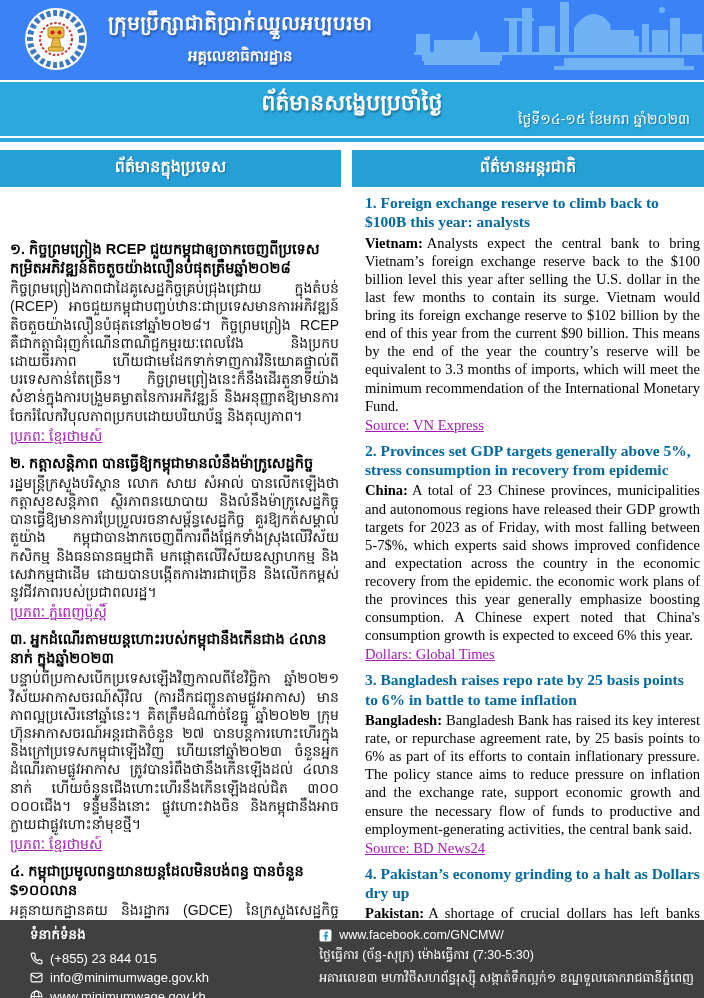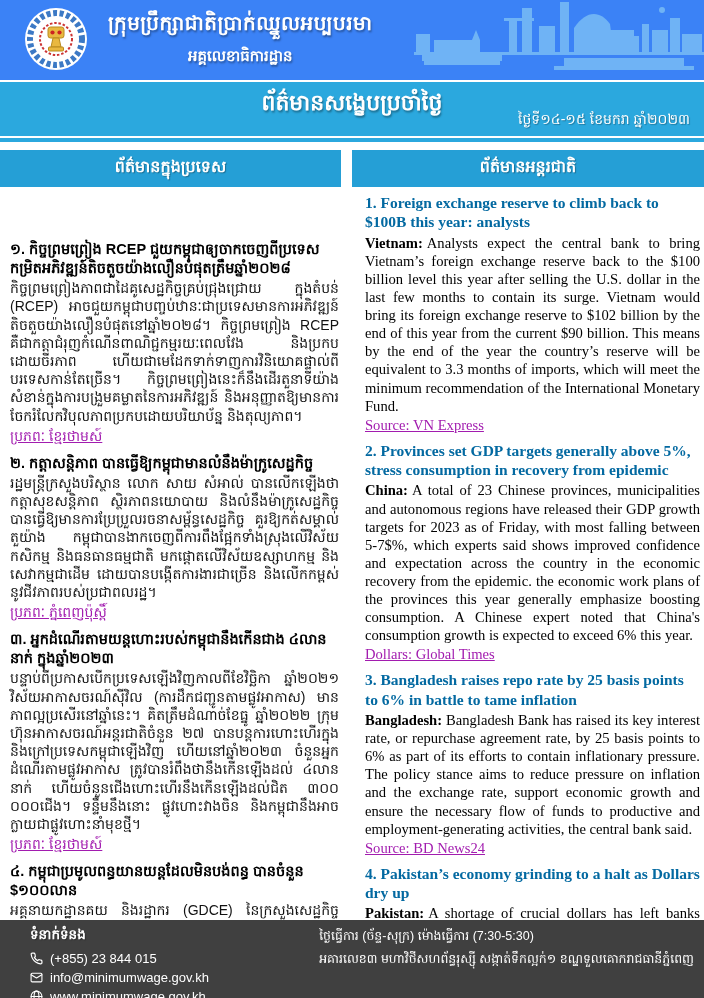--- a/index.html
+++ b/index.html
@@ -197,6 +197,15 @@
     </div>
     <div class="f-right">
       <div class="f-row">
+        <span class="f-icon">
+          <svg width="13" height="13" viewBox="0 0 24 24">
+              <rect x="1" y="1" width="22" height="22" rx="3" fill="#ffffff"></rect>
+              <path d="M14.5 8h2V4.8h-2.4c-2 0-3.3 1.4-3.3 3.5V11H8.5v3.1h2.3V21h3.2v-6.9h2.4l.4-3.1h-2.8V8.6c0-.4.2-.6.5-.6z" fill="#1f9ed8"></path>
+            </svg>
+        </span>
+        <span>www.facebook.com/GNCMW/</span>
+      </div>
+      <div class="f-row">
         <span>ថ្ងៃធ្វើការ (ច័ន្ទ-សុក្រ) ម៉ោងធ្វើការ (7:30-5:30)</span>
       </div>
       <div class="f-row">

